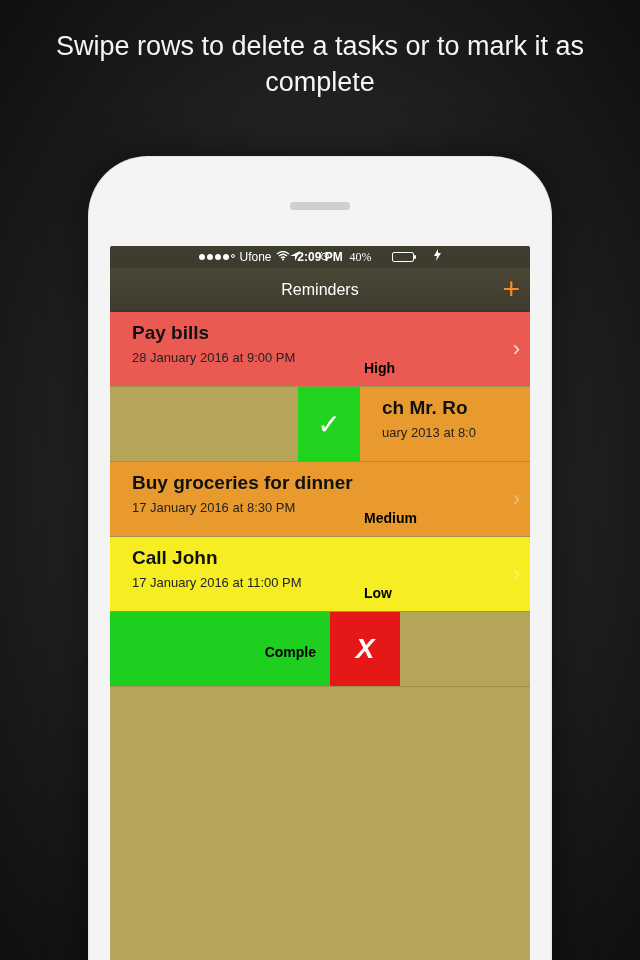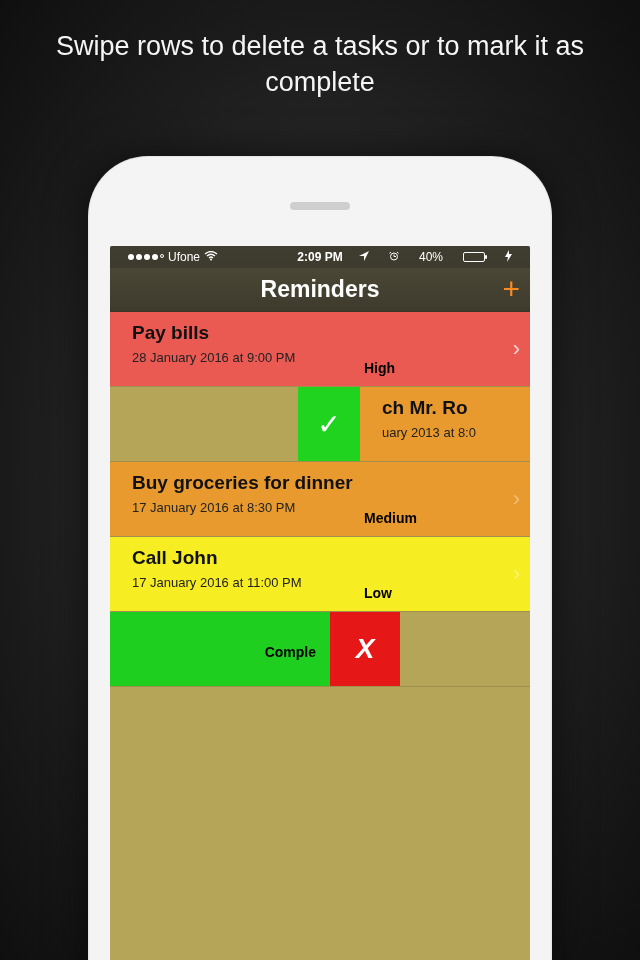--- a/index.html
+++ b/index.html
@@ -22,8 +22,8 @@
   
   .status-bar {
     height: 22px; background: linear-gradient(#3f3d2f,#3d3b2e); color: #fff;
-    display: flex; align-items: center; font-size: 12px; padding: 0 18px;
-    justify-content: space-between;
+    display: flex; align-items: center; font-size: 12px; padding: 0 6px;
+    justify-content: center;
   }
   .status-left { display: flex; align-items: center; gap: 4px; }
   .signal-dots { display: flex; gap: 2px; }

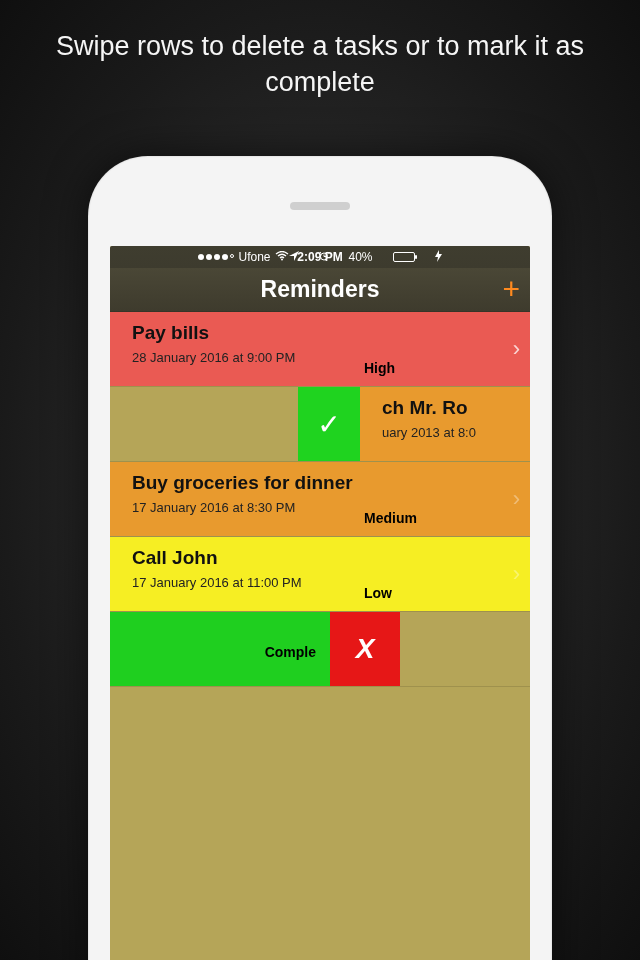--- a/index.html
+++ b/index.html
@@ -30,7 +30,7 @@
   .signal-dots .dot { width: 6px; height: 6px; border-radius: 50%; background: #fff; }
   .signal-dots .dot.empty { background: transparent; border: 1px solid #fff; width:4px; height:4px; }
   .status-mid { position:absolute; left:0; right:0; text-align:center; pointer-events:none; font-weight:600; }
-  .status-right { display: flex; align-items: center; gap: 20px; }
+  .status-right { display: flex; align-items: center; gap: 20px; font-family: Liberation Serif, serif; }
   .battery { width: 22px; height: 10px; border: 1px solid #fff; border-radius: 2px; position: relative; }
   .battery::after { content:""; position:absolute; right:-3px; top:2px; width:2px; height:4px; background:#fff; border-radius:1px; }
   .battery .fill { height:100%; width:40%; background:#3ac43a; }

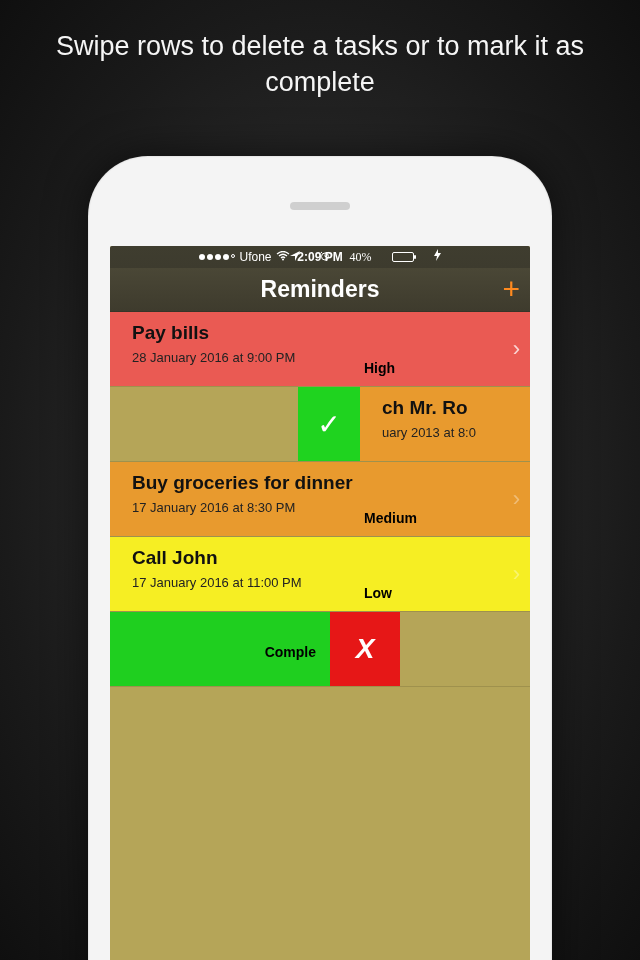--- a/index.html
+++ b/index.html
@@ -41,7 +41,7 @@
     display:flex; align-items:center; justify-content:center; position:relative;
     border-bottom: 1px solid rgba(0,0,0,.25);
   }
-  .nav-title { font-size: 23px; font-weight: 700; text-align: right; }
+  .nav-title { font-size: 16px; font-weight: 400; text-align: right; }
   .nav-add { position:absolute; right:10px; top:6px; color:#ff8a1f; font-size:30px; font-weight:300; line-height:1; }
 
   

